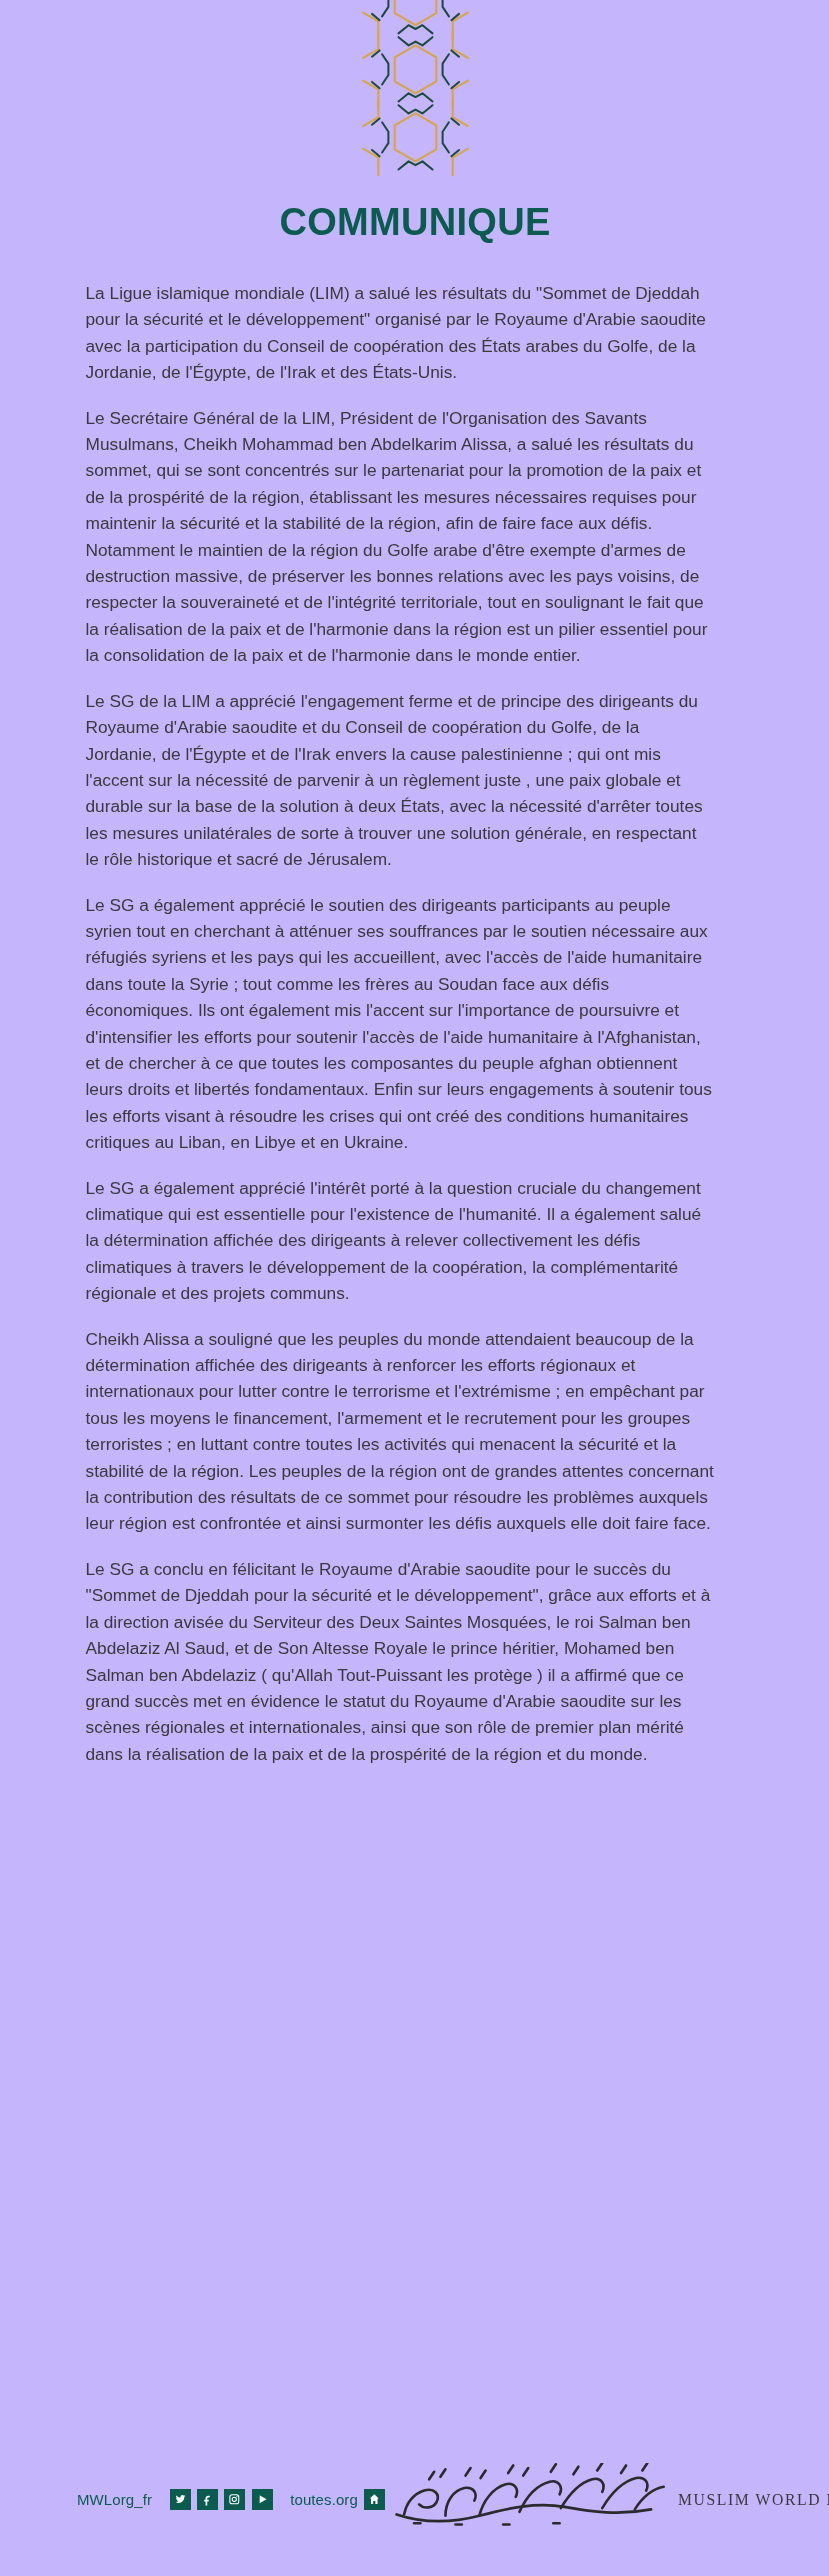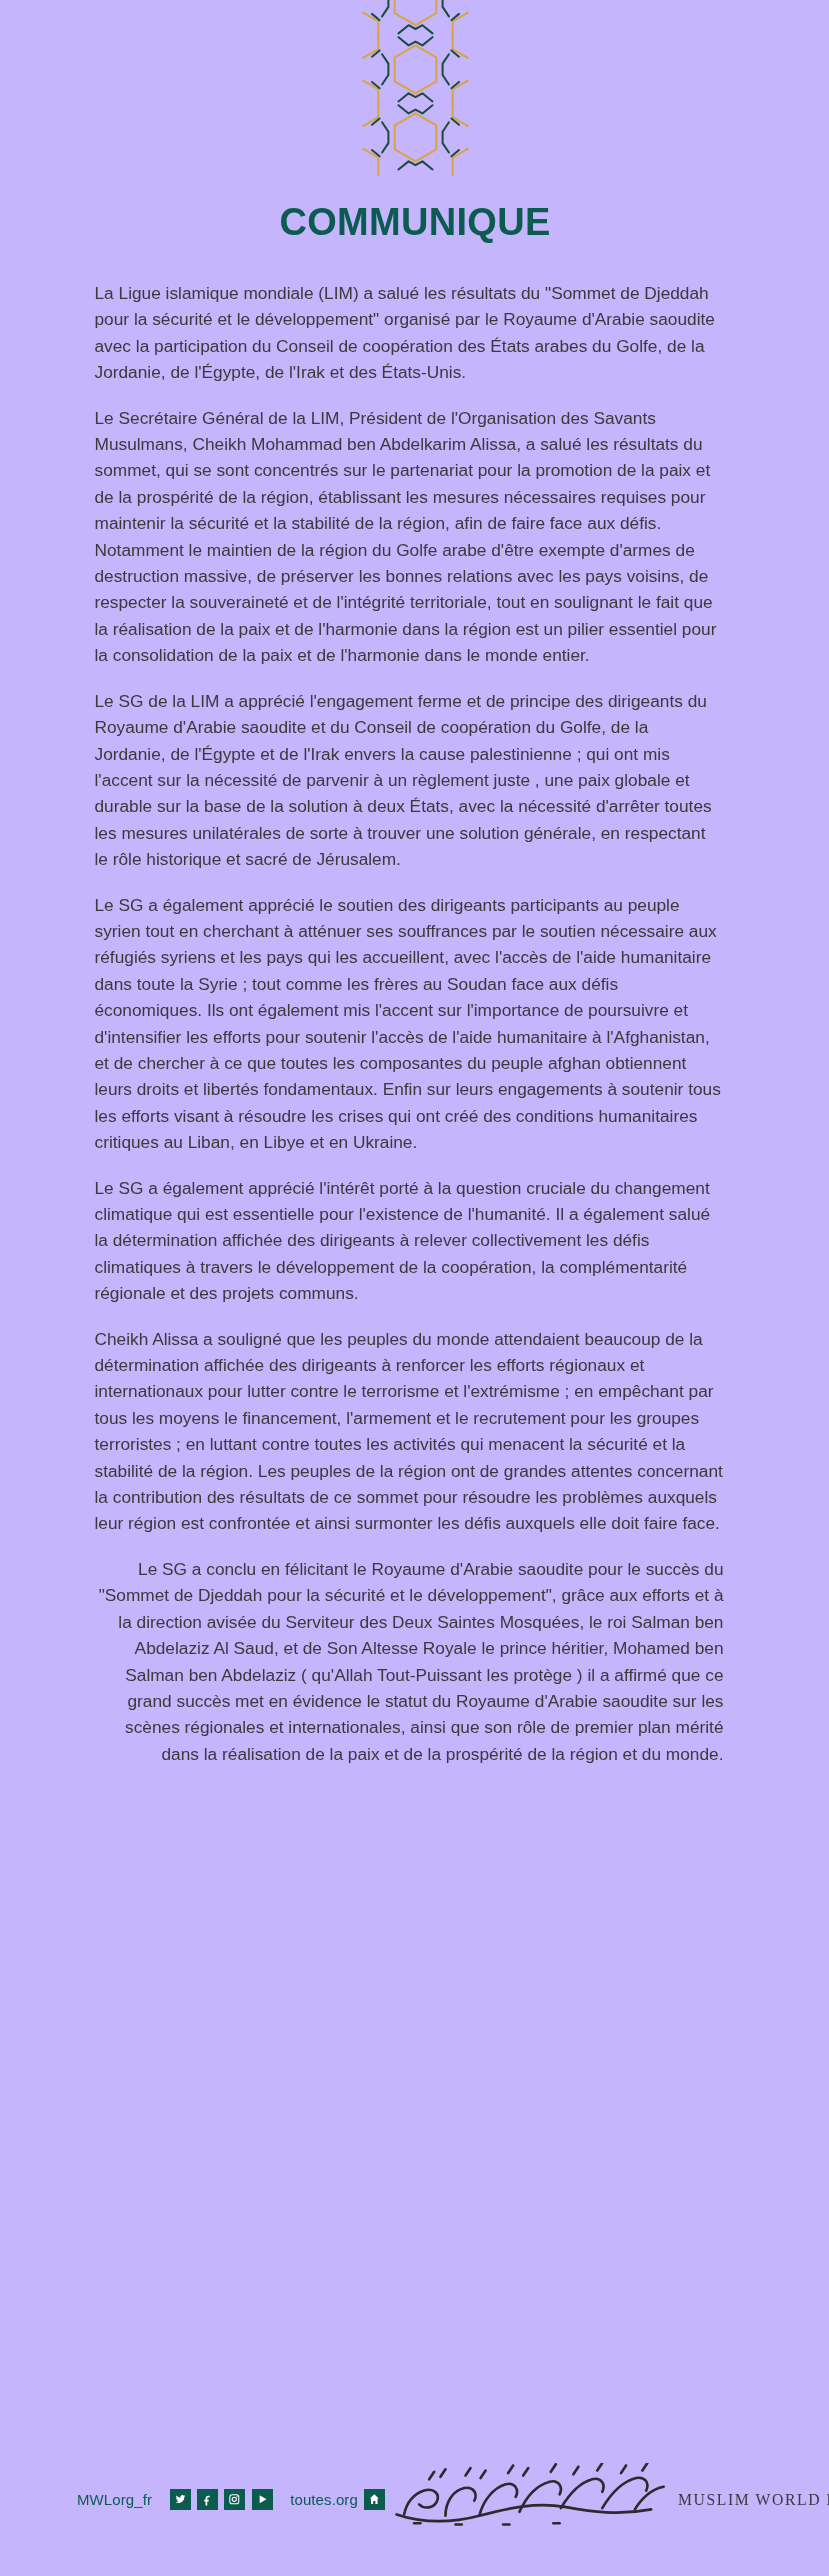--- a/index.html
+++ b/index.html
@@ -68,7 +68,7 @@
     line-height: 1.3;
   }
   .paragraphs {
-    margin: 0 0 0 16px;
+    margin: 0 0 0 7px;
   }
   .para {
     font-size: 17.3px;

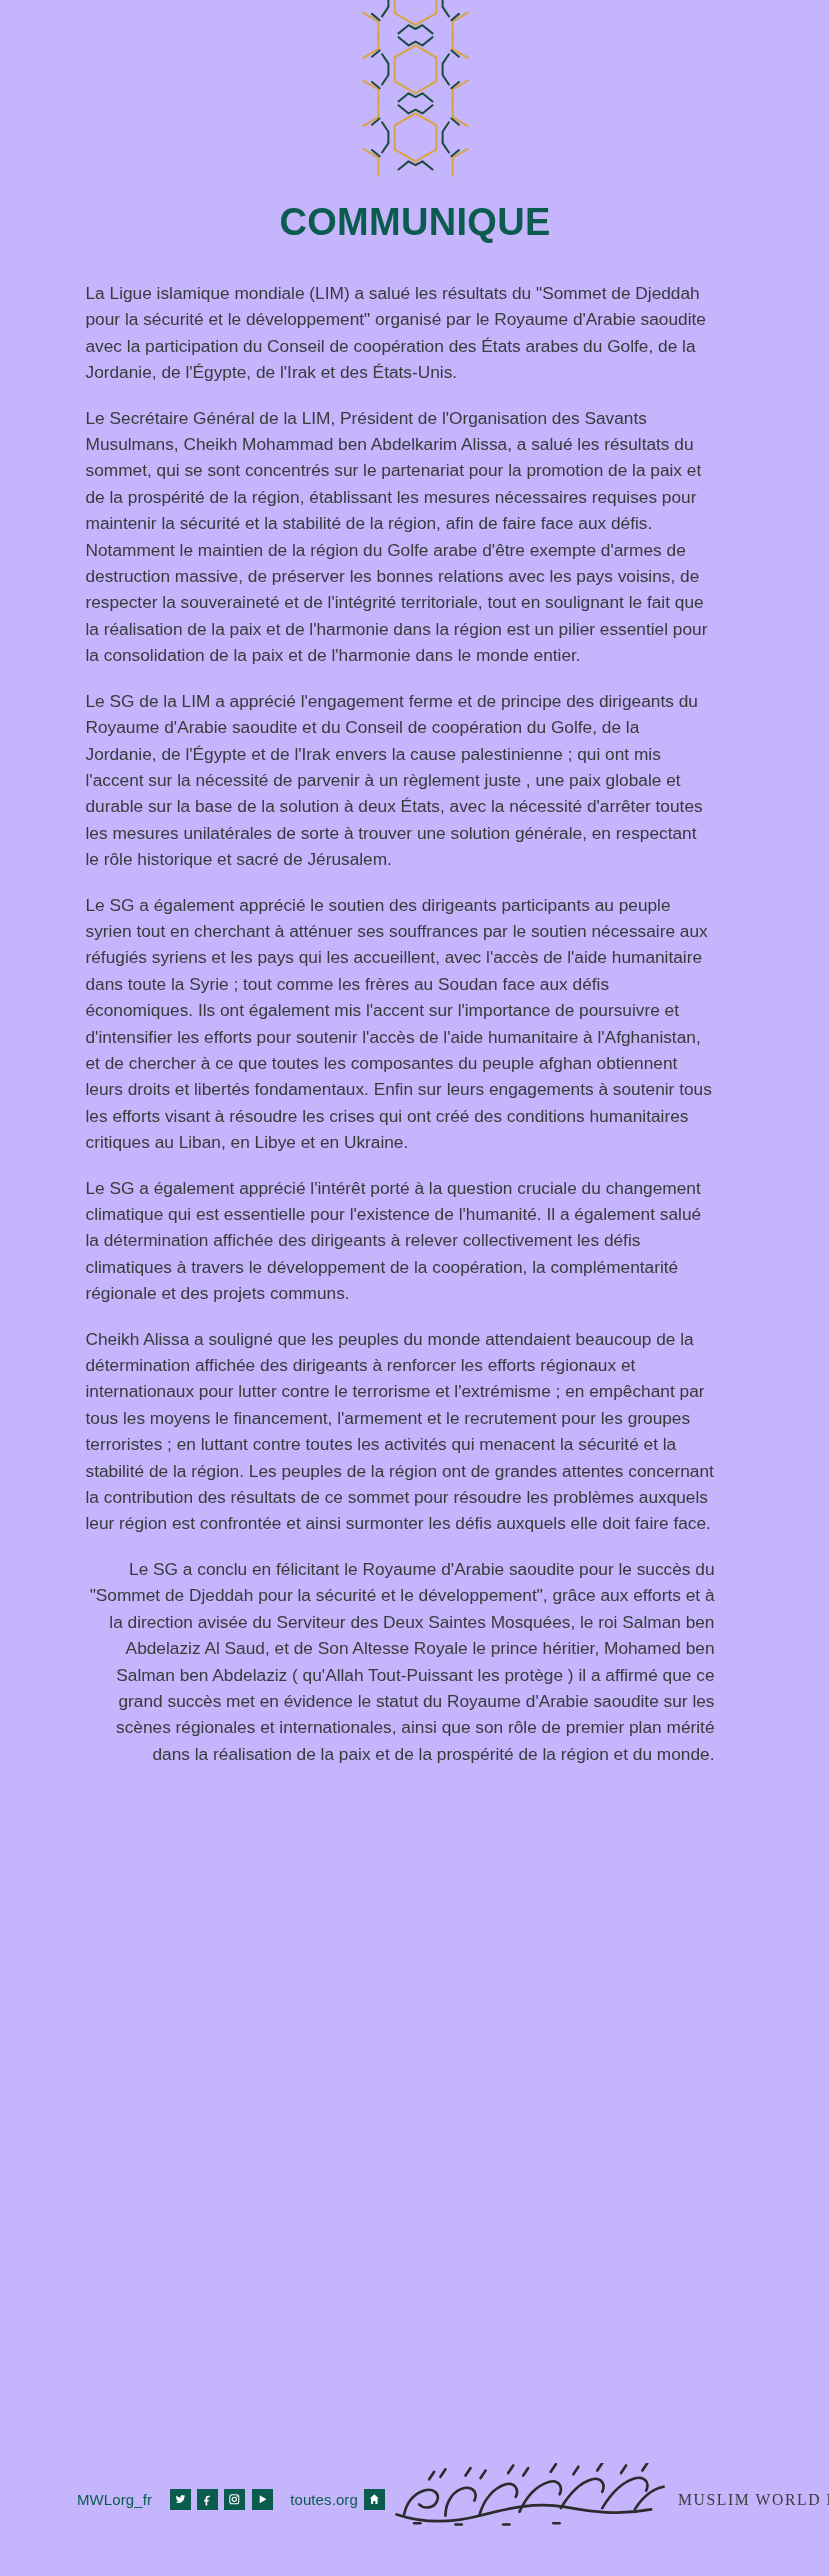--- a/index.html
+++ b/index.html
@@ -78,7 +78,7 @@
     text-align: left;
     max-width: 629px;
   }
-  .para:last-child { margin-bottom: 0; text-align: right; }
+  .para:last-child { margin-bottom: 0; }
 
   
   .footer {

